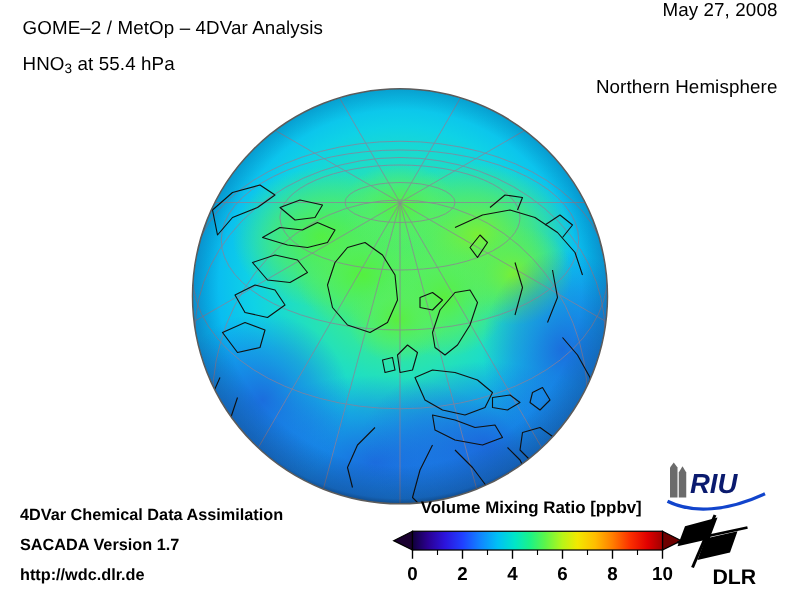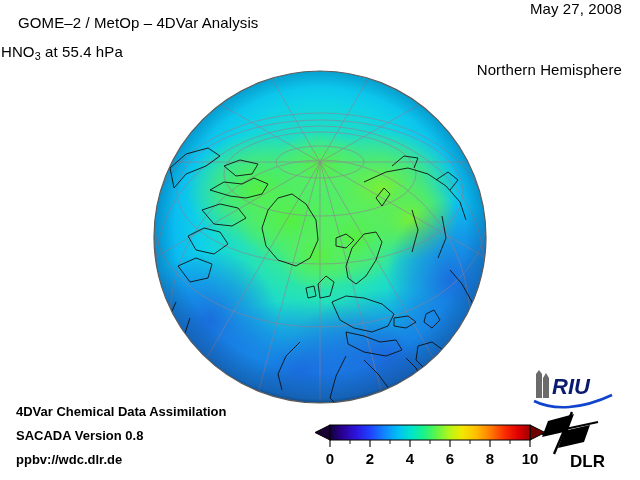--- a/index.html
+++ b/index.html
@@ -8,7 +8,7 @@
 
   .hdr{position:absolute;font-weight:normal;font-size:15px;letter-spacing:.1px;}
   #title-line1{left:18px;top:14px;}
-  #title-line2{left:1px;top:43px;}
+  #title-line2{left:18px;top:43px;}
   #date-line{right:18px;top:0;text-align:right;}
   #region-line{right:18px;top:43px;text-align:right;margin-top:18px;}
   sub{font-size:.72em;vertical-align:-0.25em;}

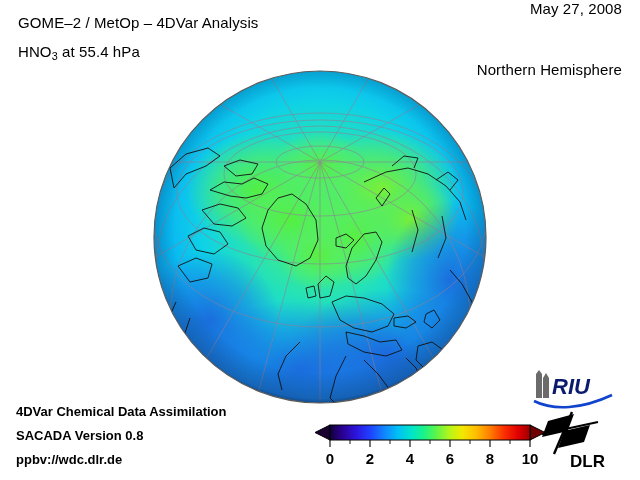--- a/index.html
+++ b/index.html
@@ -188,6 +188,7 @@
 <div class="footer-line" id="footer-line-2">ppbv://wdc.dlr.de</div>
 
 <div id="colorbar-panel">
+  <div id="colorbar-title">Volume Mixing Ratio [ppbv]</div>
 
   <svg id="colorbar-graphic" viewBox="0 0 250 54" width="250" height="54">
     <defs>

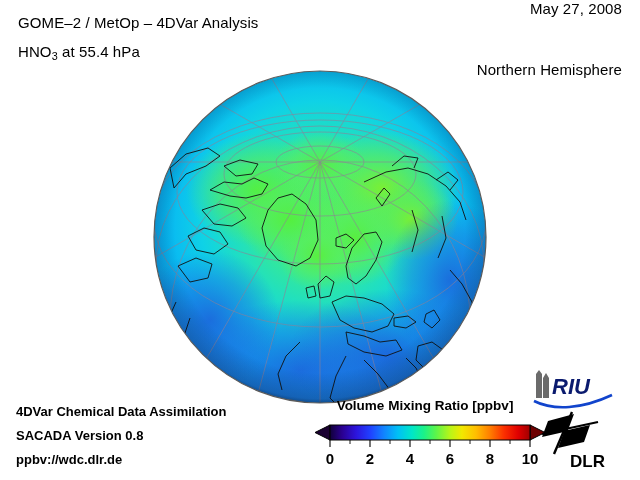--- a/index.html
+++ b/index.html
@@ -184,7 +184,7 @@
 </div>
 
 <div class="footer-line" id="footer-line-0">4DVar Chemical Data Assimilation</div>
-<div class="footer-line" id="footer-line-1">SACADA Version 0.8</div>
+<div class="footer-line" id="footer-line-1">SACADA Version 1.7</div>
 <div class="footer-line" id="footer-line-2">ppbv://wdc.dlr.de</div>
 
 <div id="colorbar-panel">

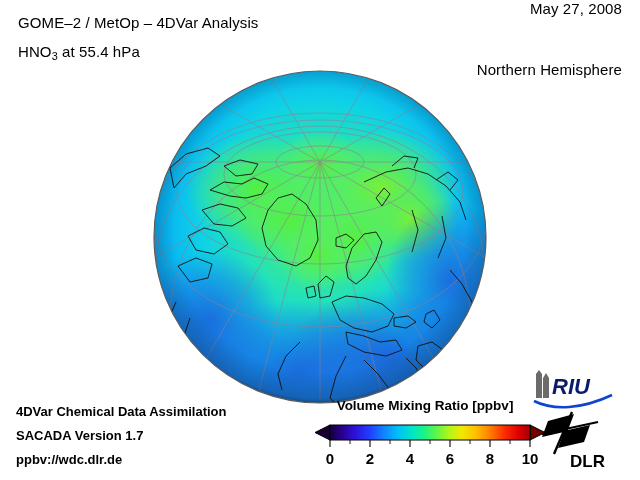--- a/index.html
+++ b/index.html
@@ -185,7 +185,7 @@
 
 <div class="footer-line" id="footer-line-0">4DVar Chemical Data Assimilation</div>
 <div class="footer-line" id="footer-line-1">SACADA Version 1.7</div>
-<div class="footer-line" id="footer-line-2">ppbv://wdc.dlr.de</div>
+<div class="footer-line" id="footer-line-2">http://wdc.dlr.de</div>
 
 <div id="colorbar-panel">
   <div id="colorbar-title">Volume Mixing Ratio [ppbv]</div>

